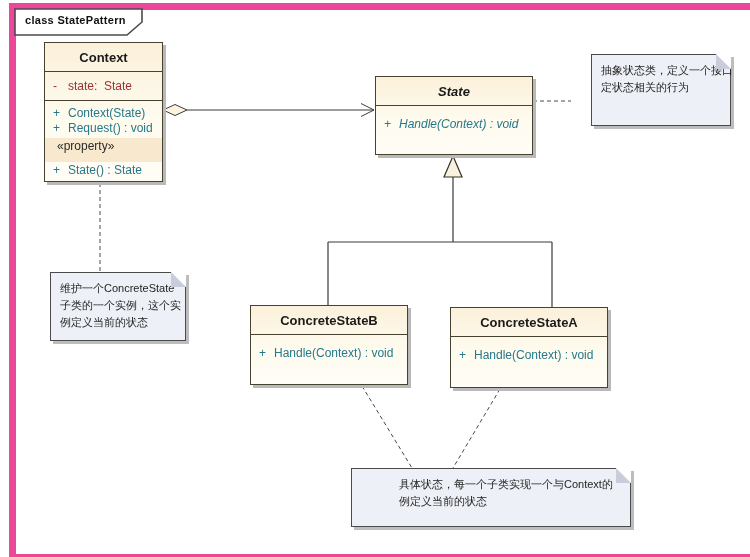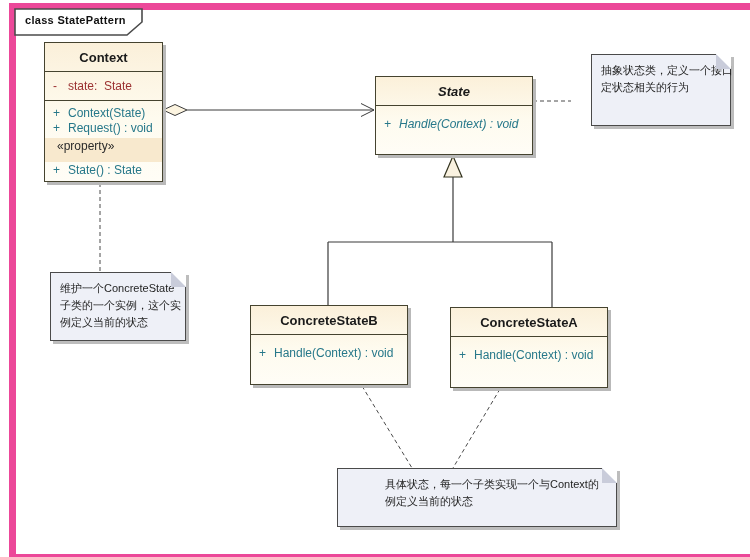--- a/index.html
+++ b/index.html
@@ -156,7 +156,7 @@
   <div class="note-line">例定义当前的状态</div>
 </div>
 
-<div class="uml-note" style="left:317px;top:468px;width:223px;height:46px;padding-left:47px;">
+<div class="uml-note" style="left:331px;top:468px;width:223px;height:46px;padding-left:47px;">
   <div class="fold"></div>
   <div class="note-line">具体状态，每一个子类实现一个与Context的</div>
   <div class="note-line">例定义当前的状态</div>

